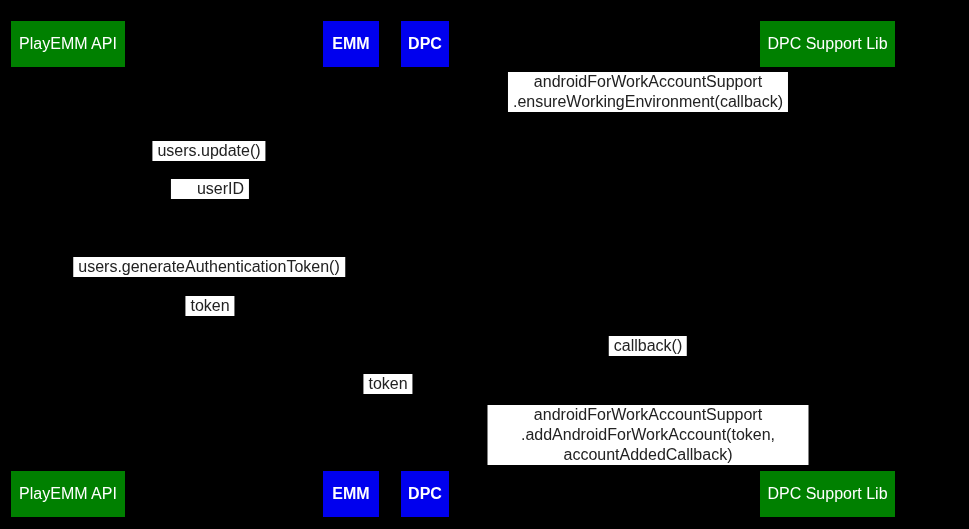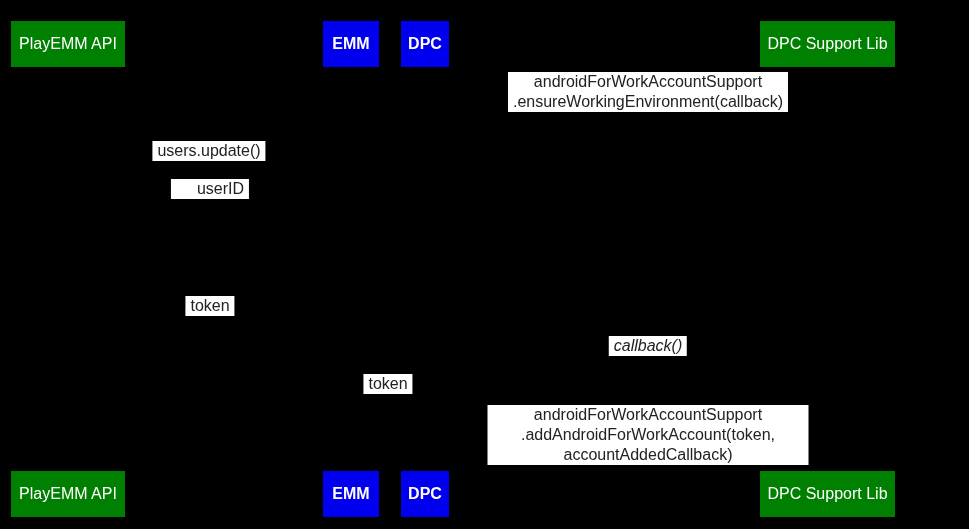--- a/index.html
+++ b/index.html
@@ -71,6 +71,7 @@
 .ensureWorkingEnvironment(callback)</div>
   <div class="msg m-users-insert">users.update()</div>
   <div class="msg m-user-id">userID</div>
+  <div class="msg m-gen-token">users.generateAuthenticationToken()</div>
   <div class="msg m-token-1">token</div>
   <div class="msg m-callback">callback()</div>
   <div class="msg m-token-2">token</div>

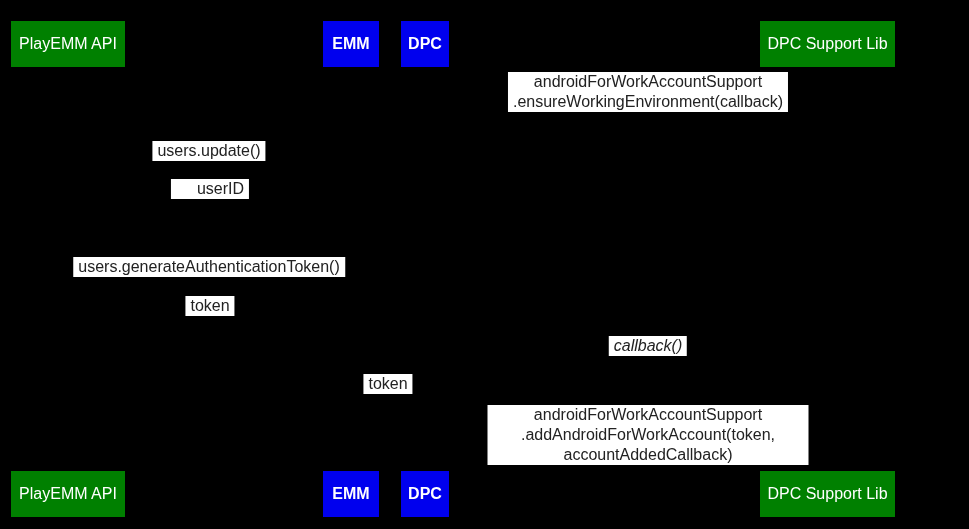--- a/index.html
+++ b/index.html
@@ -53,7 +53,7 @@
   .m-users-update  { left: 209px; top: 210px; }
   .m-gen-token     { left: 209px; top: 249px; }
   .m-token-1       { left: 210px; top: 288px; }
-  .m-callback      { left: 648px; top: 328px; font-style: italic; }
+  .m-callback      { left: 648px; top: 328px; }
   .m-token-2       { left: 388px; top: 366px; }
   .m-add-account   { left: 648px; top: 397px; }
 </style>

